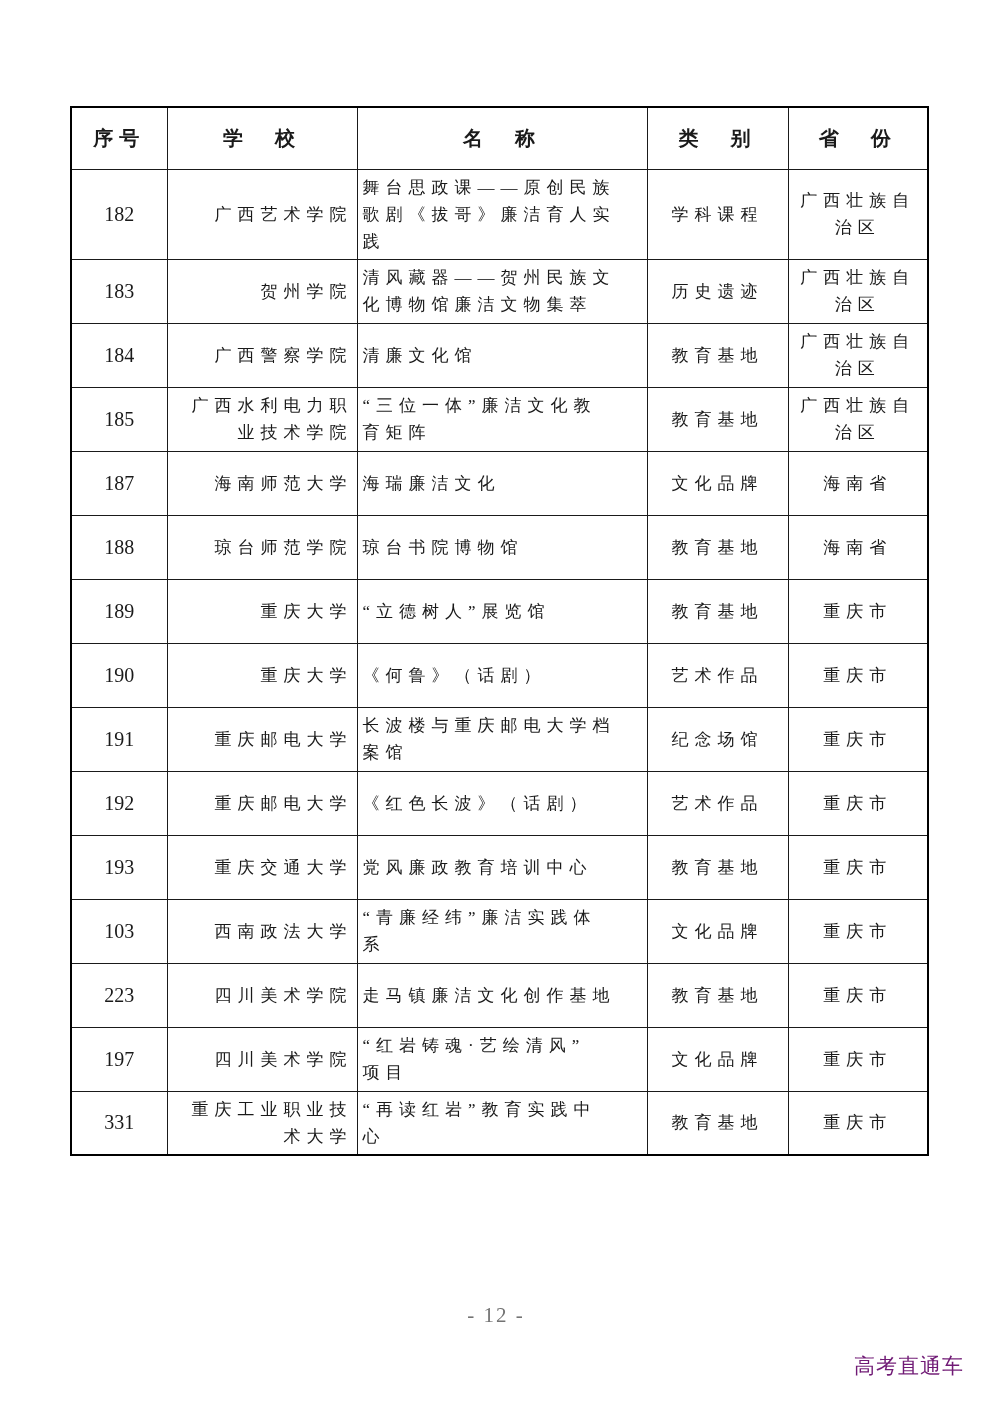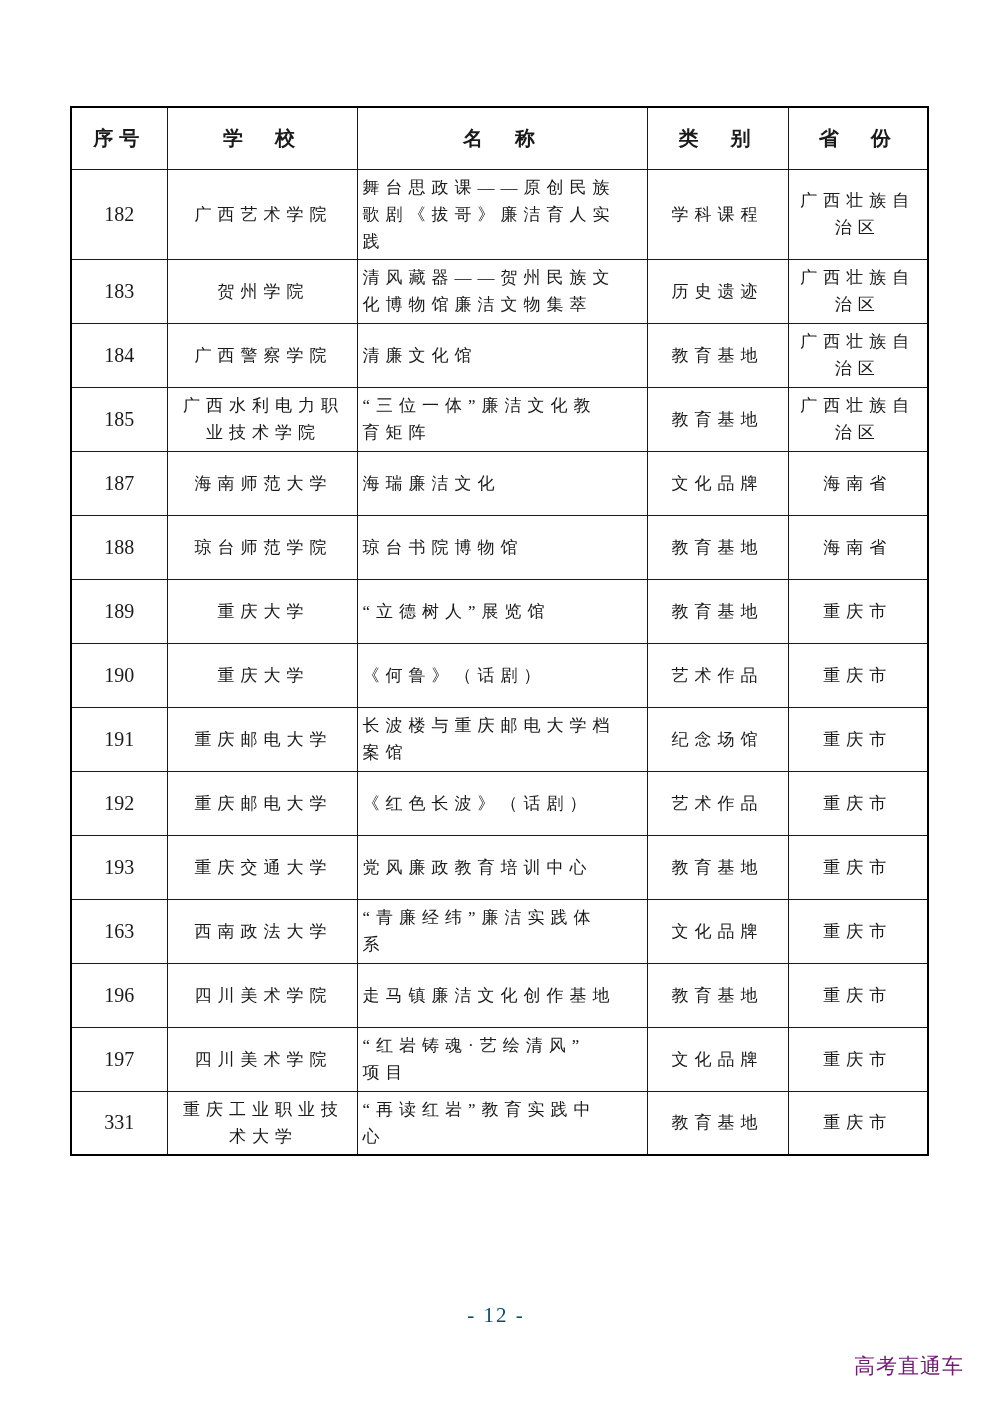--- a/index.html
+++ b/index.html
@@ -55,7 +55,7 @@
     font-family: "Liberation Serif", "DejaVu Serif", serif;
   }
   td.c-school {
-    text-align: center;
+    text-align: right;
     padding-left: 7px;
     padding-right: 4px;
   }

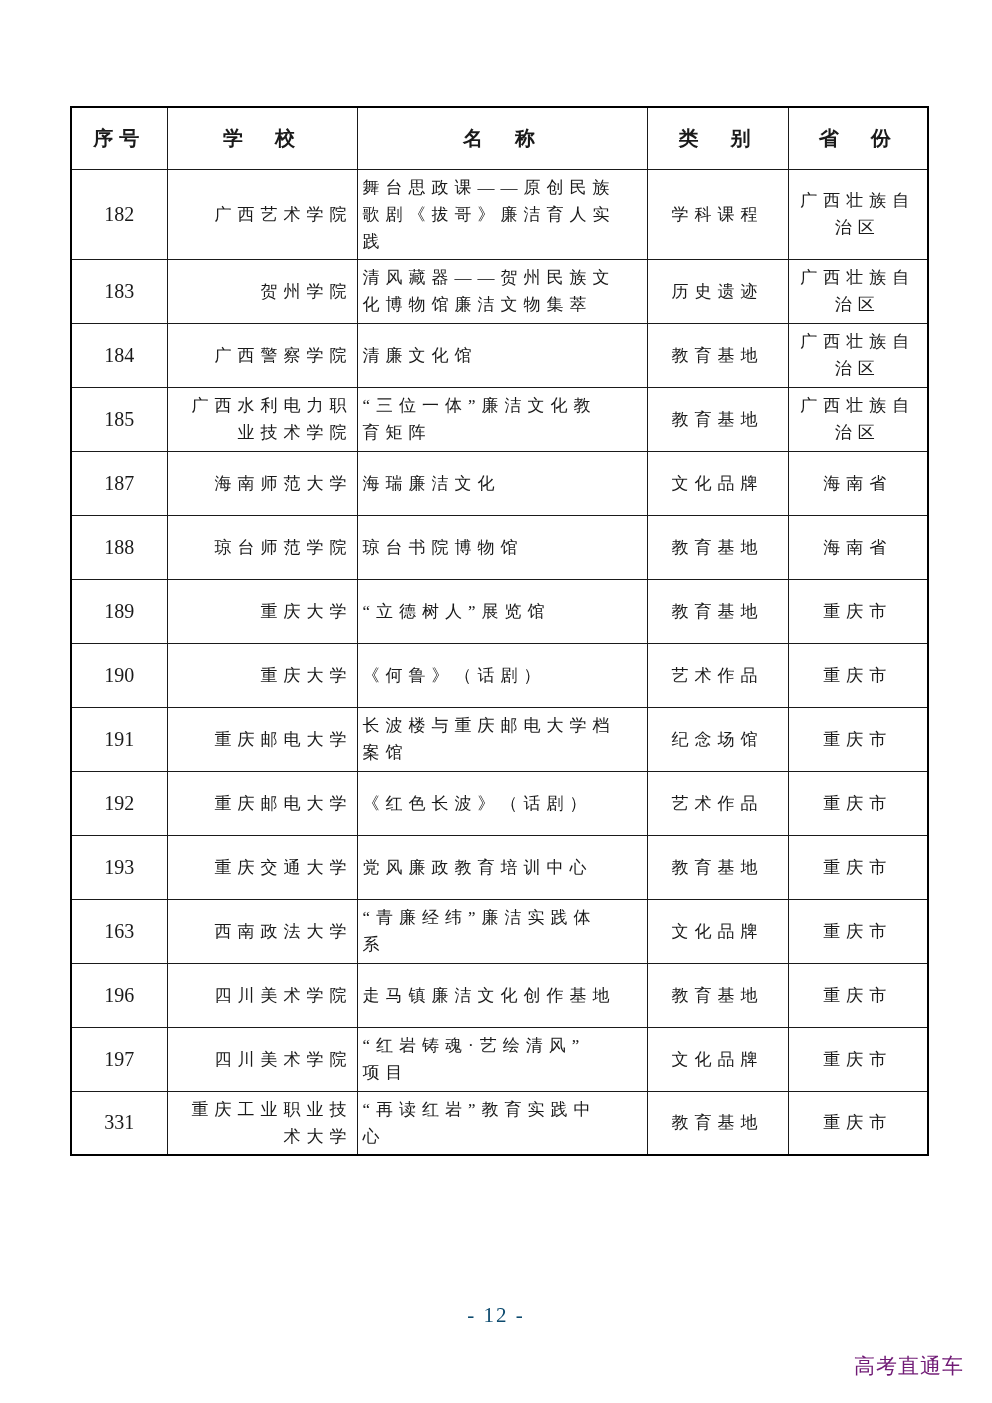--- a/index.html
+++ b/index.html
@@ -213,7 +213,7 @@
 
 
     <tr>
-      <td class="c-no">163</td>
+      <td class="c-no">103</td>
       <td class="c-school">西南政法大学</td>
       <td class="c-name">“青廉经纬”廉洁实践体
 系</td>

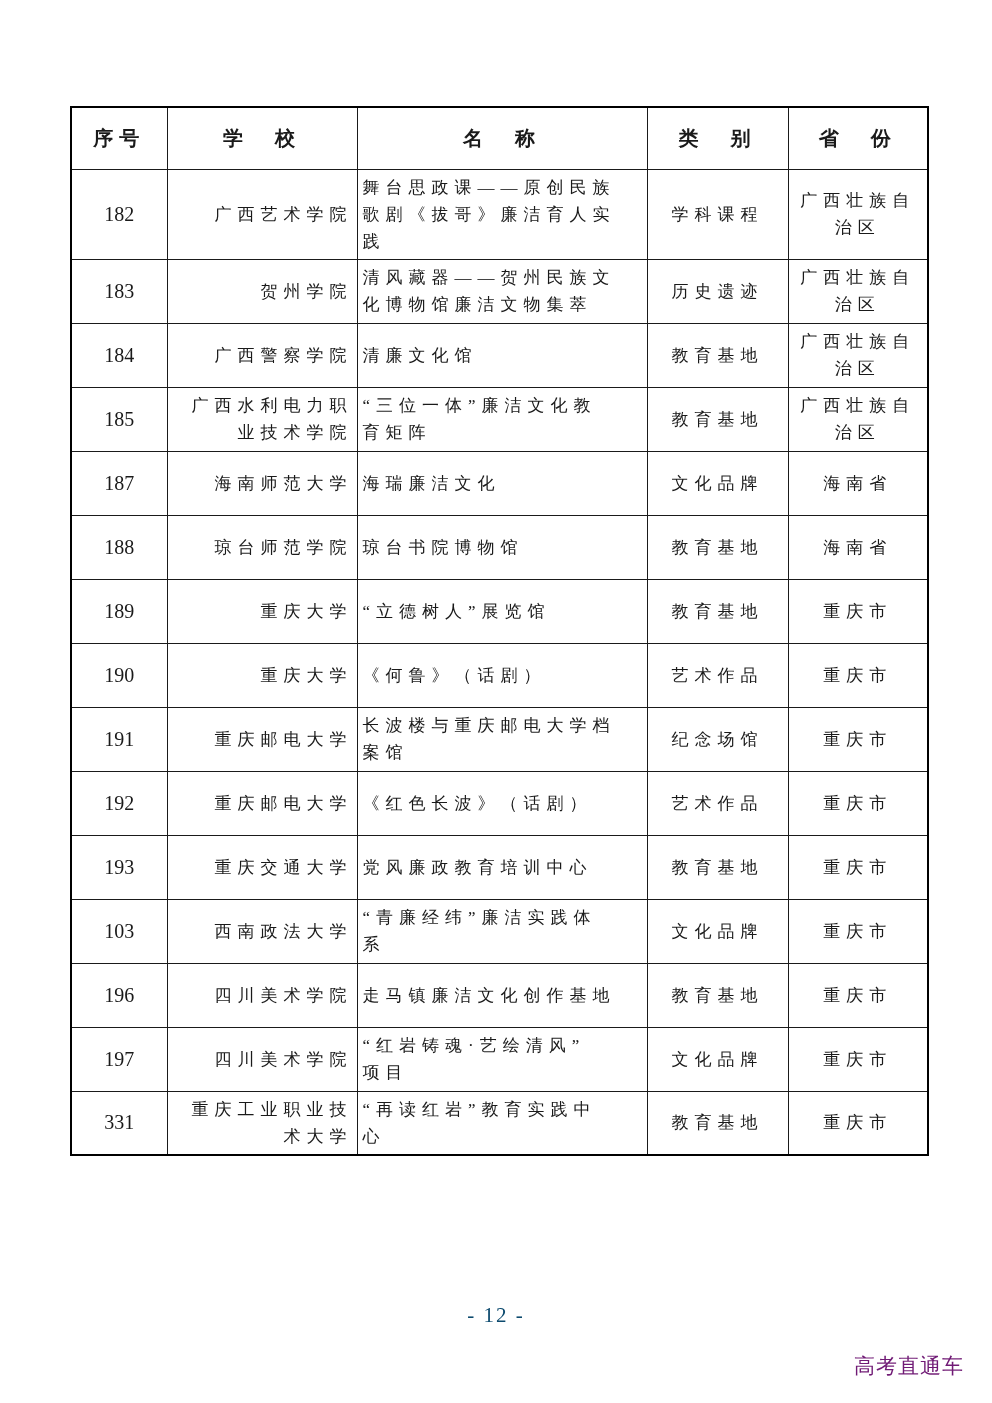--- a/index.html
+++ b/index.html
@@ -222,7 +222,7 @@
     </tr>
 
     <tr>
-      <td class="c-no">196</td>
+      <td class="c-no">223</td>
       <td class="c-school">四川美术学院</td>
       <td class="c-name">走马镇廉洁文化创作基地</td>
       <td class="c-cat">教育基地</td>

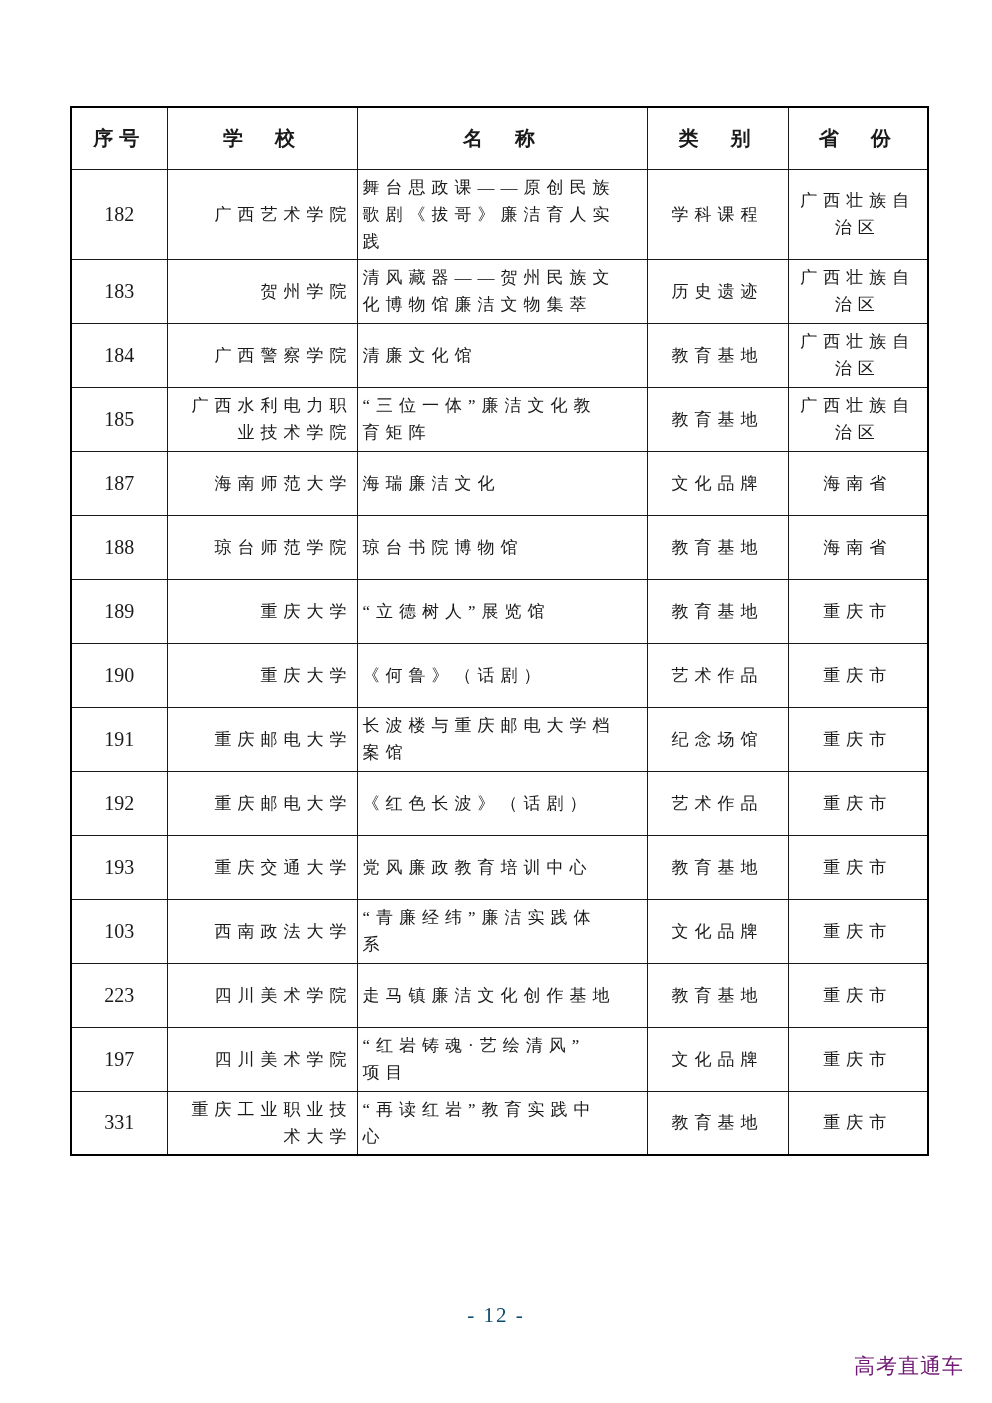--- a/index.html
+++ b/index.html
@@ -76,7 +76,7 @@
     text-align: center;
     font-size: 21px;
     letter-spacing: 2px;
-    color: #0c4a6e;
+    color: #737373;
   }
   .watermark {
     position: absolute;

